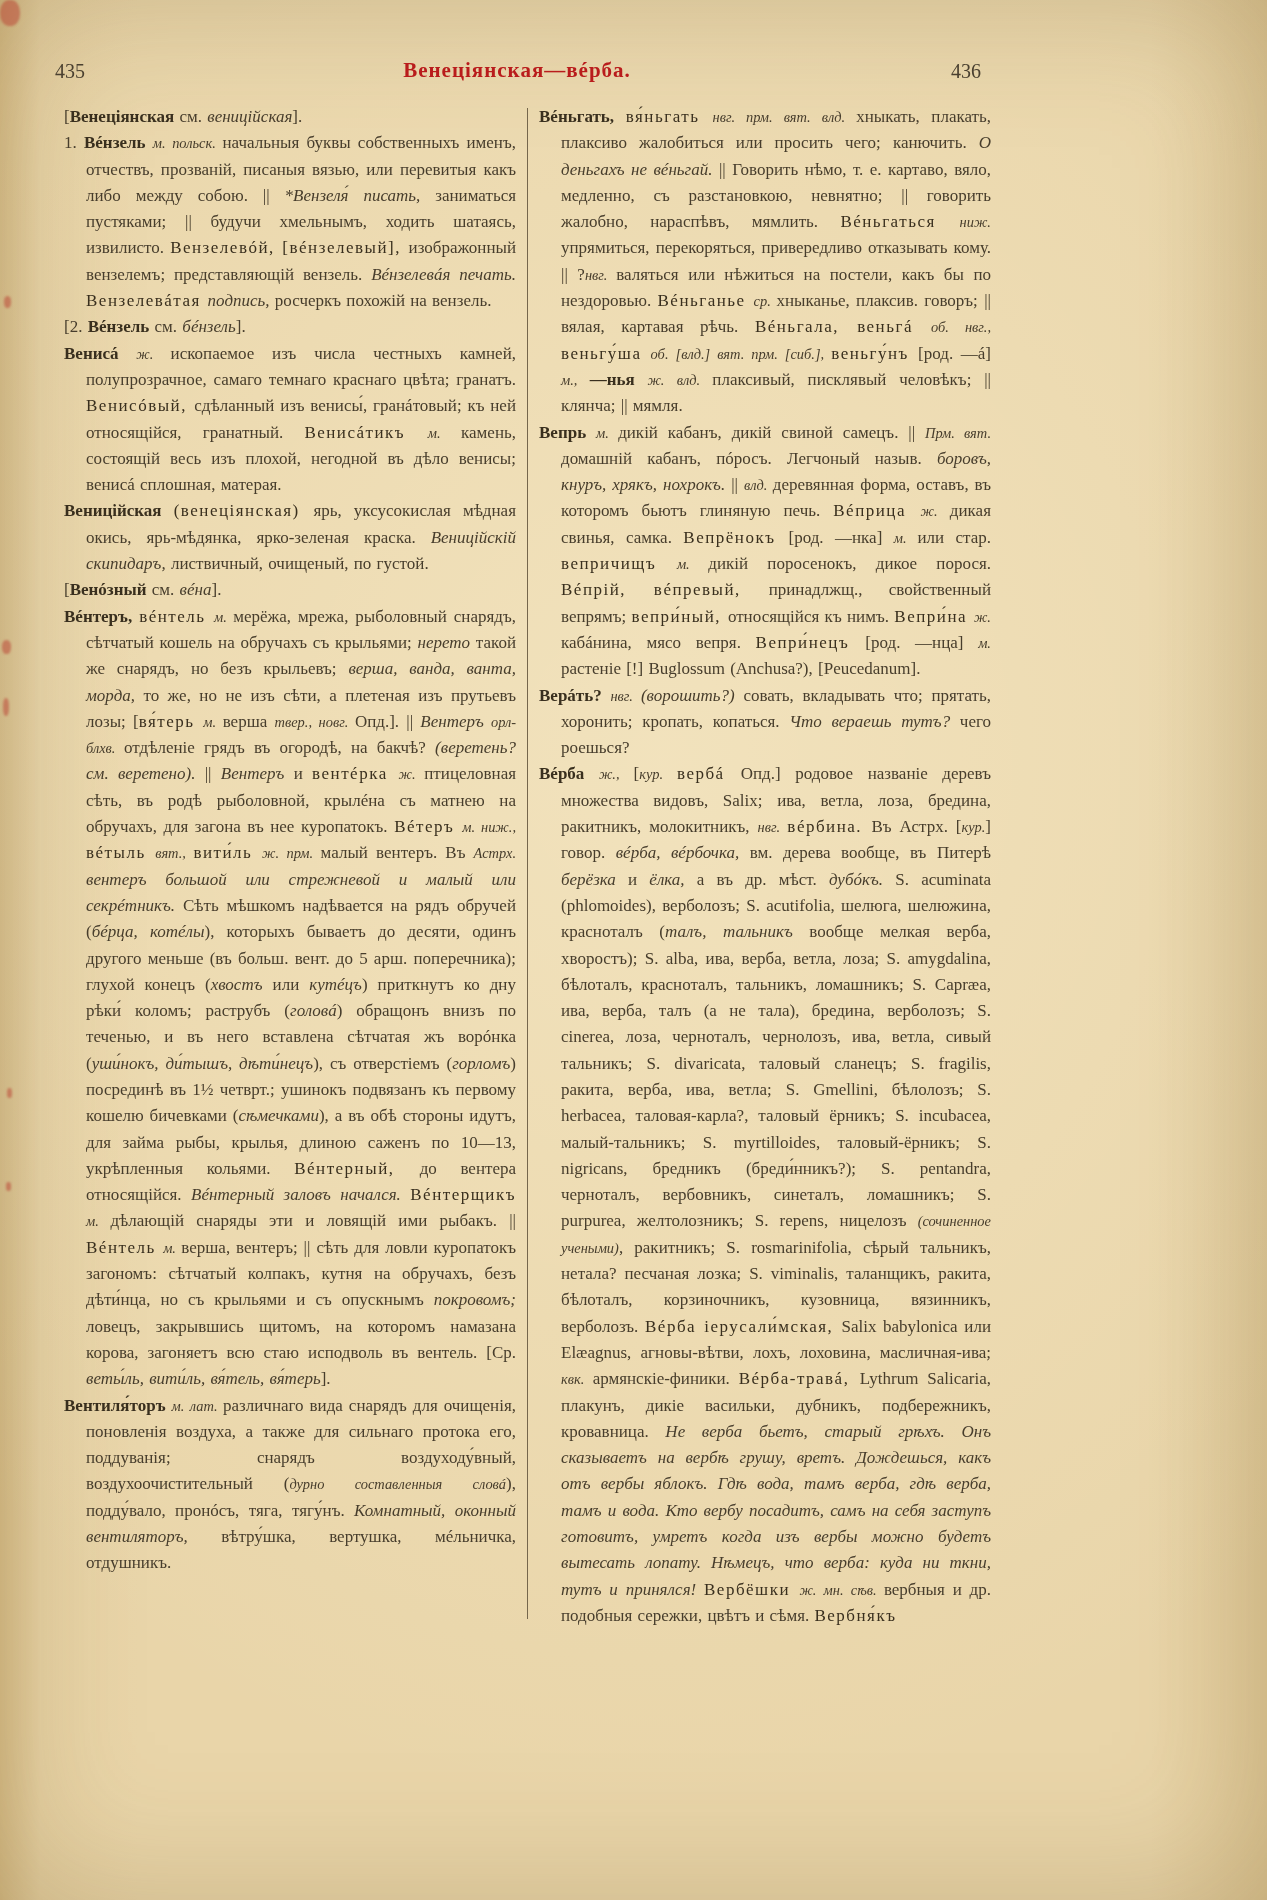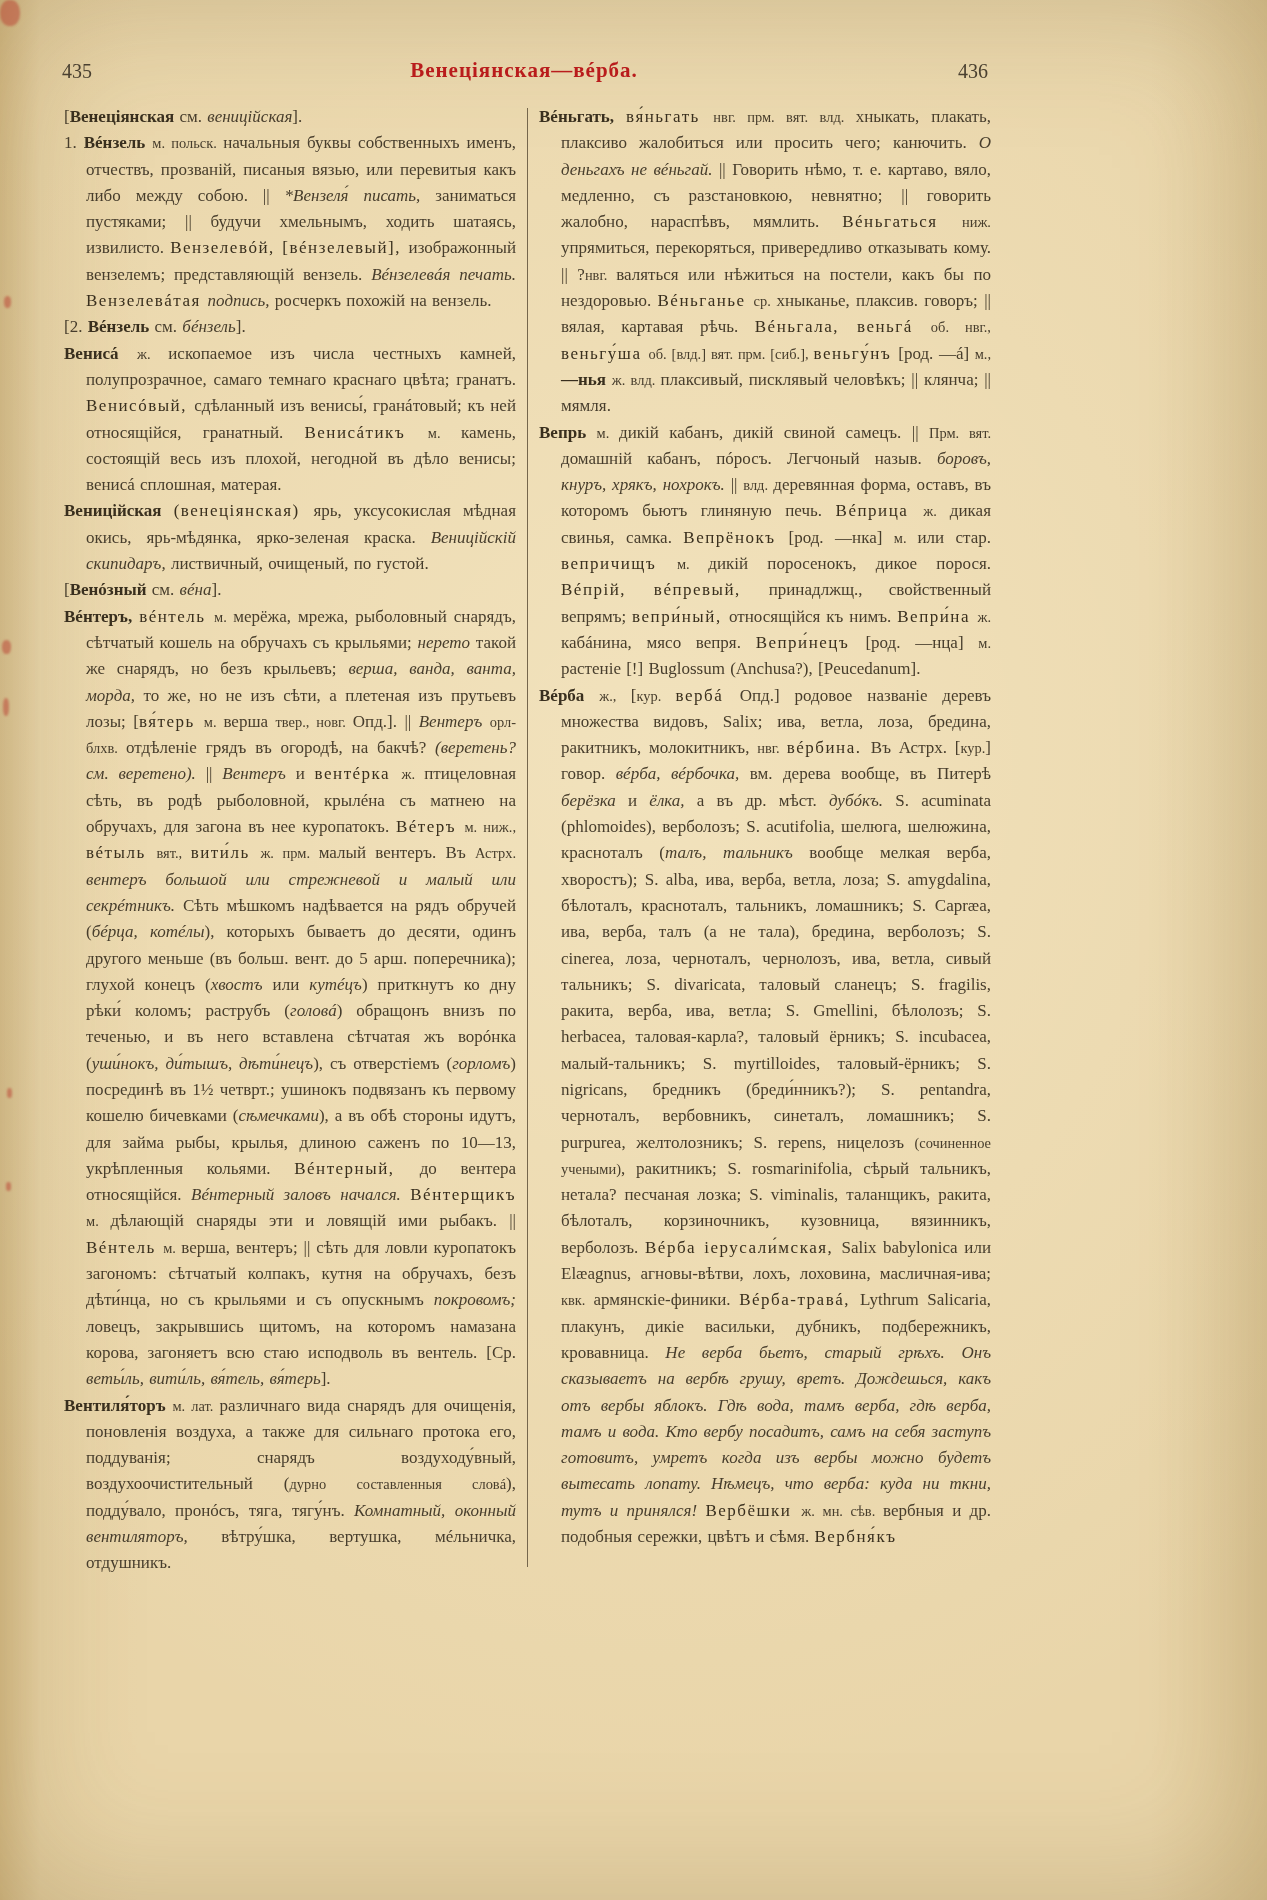--- a/index.html
+++ b/index.html
@@ -24,7 +24,7 @@
   .m5{left:7px;top:1088px;width:5px;height:10px;}
   .m6{left:6px;top:1182px;width:5px;height:9px;}
 
-  .header{position:absolute;top:58px;left:60px;width:928px;height:32px;}
+  .header{position:absolute;top:58px;left:53px;width:928px;height:32px;}
   .pg{position:absolute;top:2px;font-size:20px;color:#4a4030;}
   .pg-left{left:2px;}
   .pg-right{right:0;}

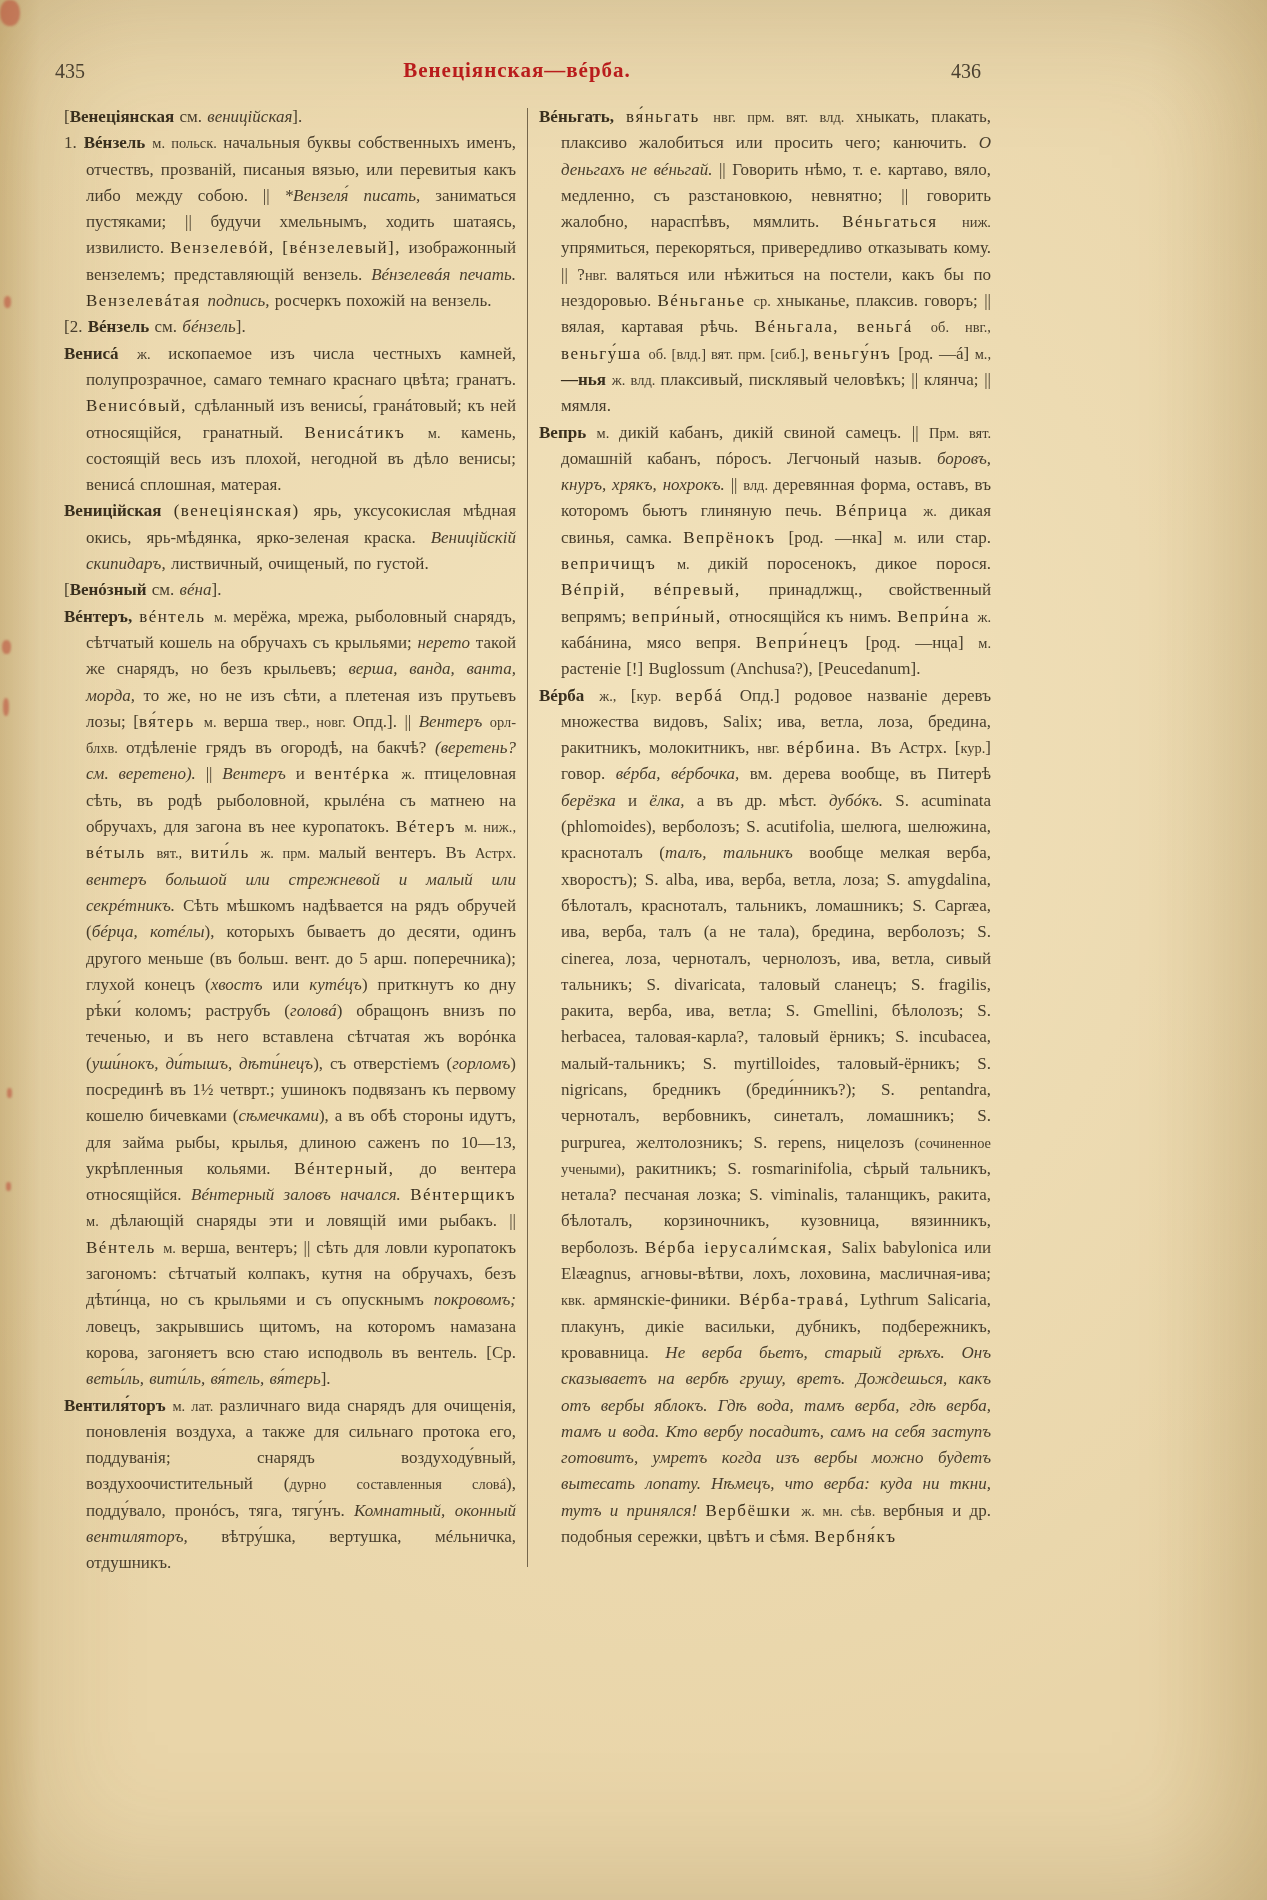--- a/index.html
+++ b/index.html
@@ -42,7 +42,7 @@
   .s-b{font-weight:700;color:#392f1e;}
   .s-bs{font-weight:400;letter-spacing:1.5px;color:#392f1e;}
   .s-i{font-style:italic;}
-  .s-a{font-size:0.85em;}
+  .s-a{font-style:italic;font-size:0.85em;}
 </style>
 </head>
 <body>

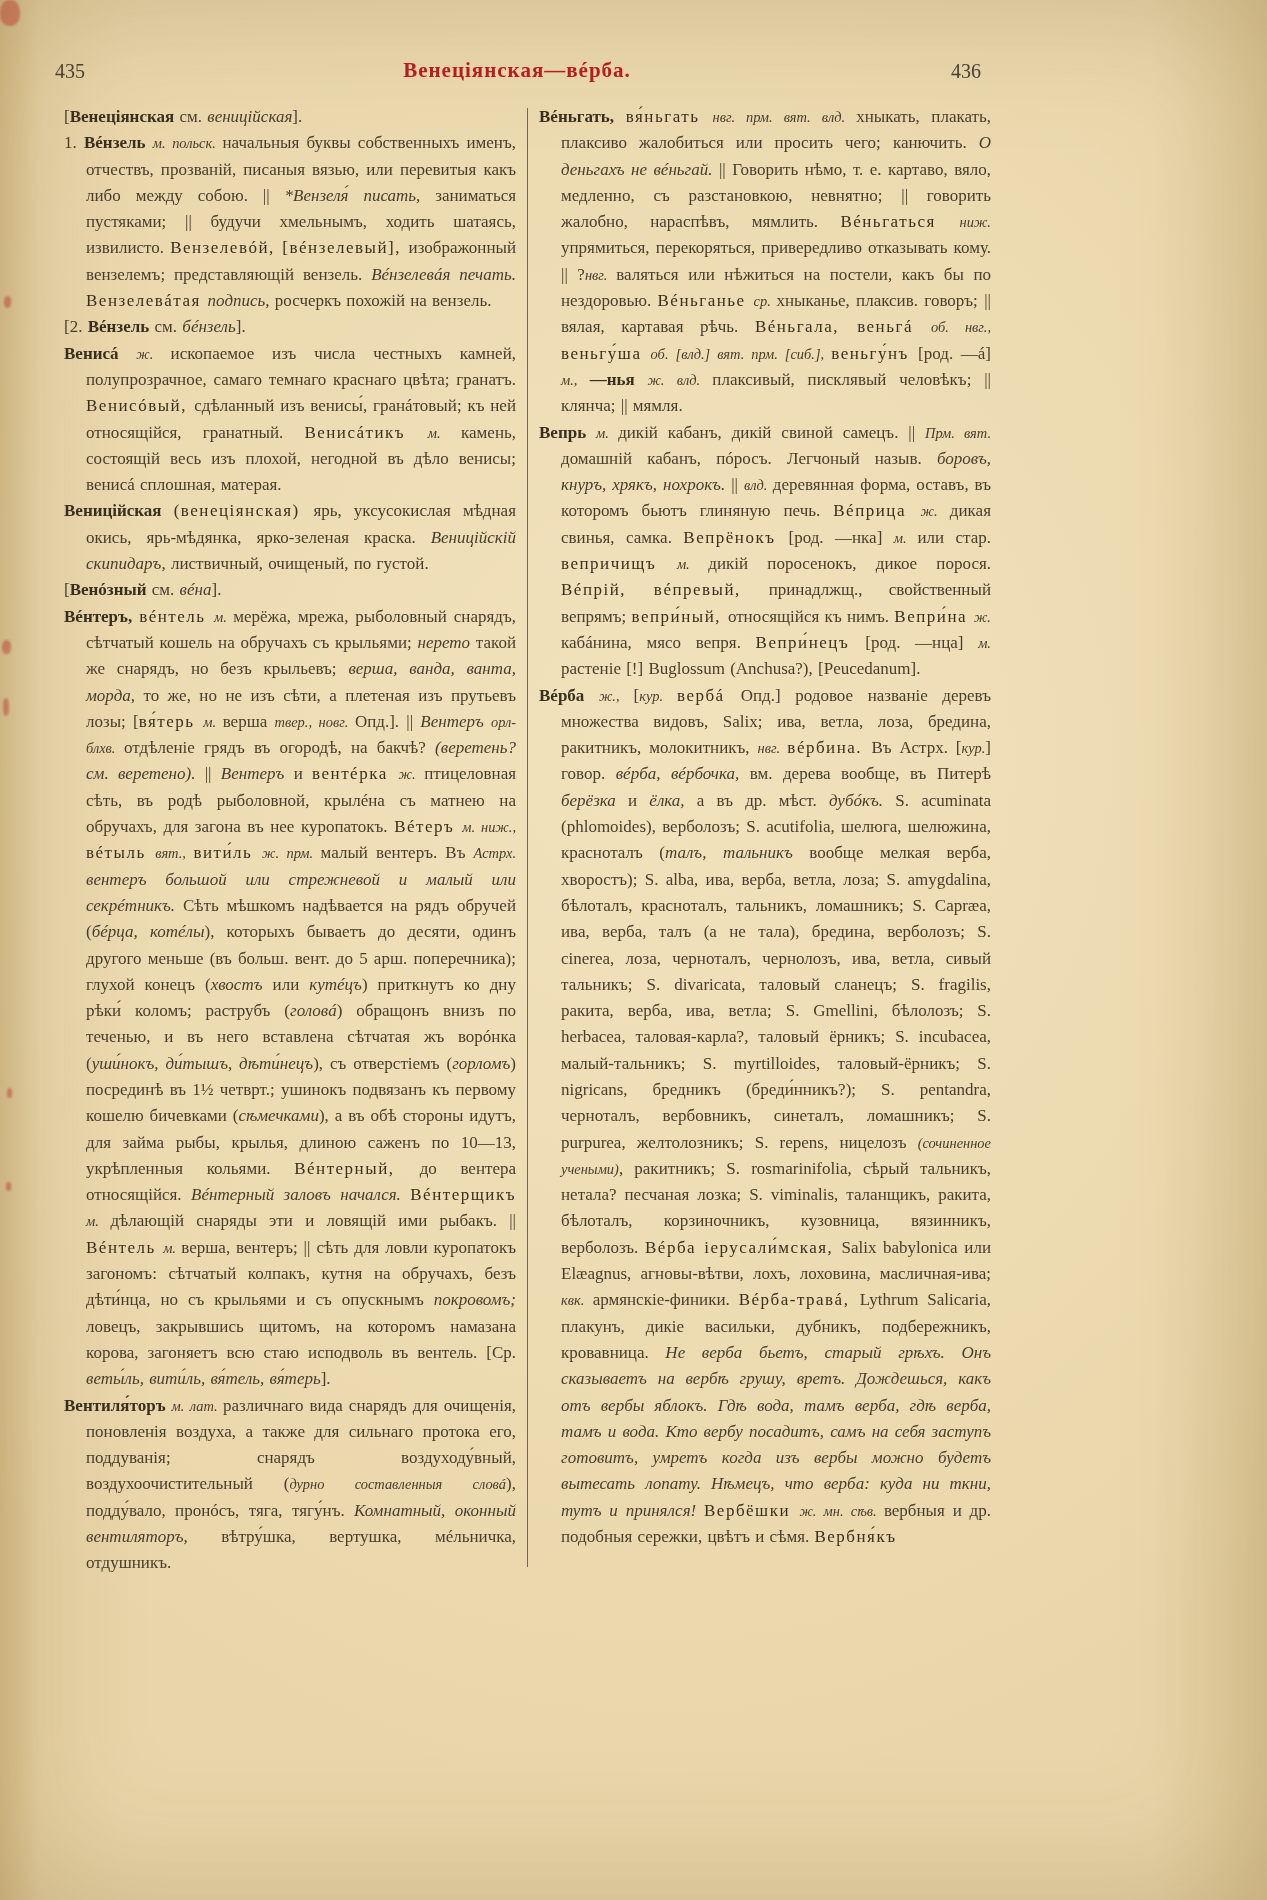--- a/index.html
+++ b/index.html
@@ -76,6 +76,7 @@
   <div class="col">
       <p class="entry"><span class="s-b">Вéньгать, </span><span class="s-bs">вя́ньгать </span><span class="s-a">нвг. прм. вят. влд. </span><span class="s-n">хныкать, плакать, плаксиво жалобиться или просить чего; канючить. </span><span class="s-i">О деньгахъ не вéньгай. </span><span class="s-n">|| Говорить нѣмо, т. е. картаво, вяло, медленно, съ разстановкою, невнятно; || говорить жалобно, нараспѣвъ, мямлить. </span><span class="s-bs">Вéньгаться </span><span class="s-a">ниж. </span><span class="s-n">упрямиться, перекоряться, привередливо отказывать кому. || ?</span><span class="s-a">нвг. </span><span class="s-n">валяться или нѣжиться на постели, какъ бы по нездоровью. </span><span class="s-bs">Вéньганье </span><span class="s-a">ср. </span><span class="s-n">хныканье, плаксив. говоръ; || вялая, картавая рѣчь. </span><span class="s-bs">Вéньгала, веньгá </span><span class="s-a">об. </span><span class="s-a">нвг., </span><span class="s-bs">веньгу́ша </span><span class="s-a">об. </span><span class="s-a">[влд.] вят. прм. [сиб.], </span><span class="s-bs">веньгу́нъ </span><span class="s-n">[род. —á] </span><span class="s-a">м., </span><span class="s-b">—нья </span><span class="s-a">ж. влд. </span><span class="s-n">плаксивый, писклявый человѣкъ; || клянча; || мямля.</span></p>
       <p class="entry"><span class="s-b">Вепрь </span><span class="s-a">м. </span><span class="s-n">дикій кабанъ, дикій свиной самецъ. || </span><span class="s-a">Прм. вят. </span><span class="s-n">домашній кабанъ, пóросъ. Легчоный назыв. </span><span class="s-i">боровъ, кнуръ, хрякъ, нохрокъ. </span><span class="s-n">|| </span><span class="s-a">влд. </span><span class="s-n">деревянная форма, оставъ, въ которомъ бьютъ глиняную печь. </span><span class="s-bs">Вéприца </span><span class="s-a">ж. </span><span class="s-n">дикая свинья, самка. </span><span class="s-bs">Вепрёнокъ </span><span class="s-n">[род. —нка] </span><span class="s-a">м. </span><span class="s-n">или стар. </span><span class="s-bs">вепричищъ </span><span class="s-a">м. </span><span class="s-n">дикій поросенокъ, дикое порося. </span><span class="s-bs">Вéпрій, вéпревый, </span><span class="s-n">принадлжщ., свойственный вепрямъ; </span><span class="s-bs">вепри́ный, </span><span class="s-n">относящійся къ нимъ. </span><span class="s-bs">Вепри́на </span><span class="s-a">ж. </span><span class="s-n">кабáнина, мясо вепря. </span><span class="s-bs">Вепри́нецъ </span><span class="s-n">[род. —нца] </span><span class="s-a">м. </span><span class="s-n">растеніе [!] Buglossum (Anchusa?), [Peucedanum].</span></p>
+      <p class="entry"><span class="s-b">Верáть? </span><span class="s-a">нвг. </span><span class="s-i">(ворошить?) </span><span class="s-n">совать, вкладывать что; прятать, хоронить; кропать, копаться. </span><span class="s-i">Что вераешь тутъ? </span><span class="s-n">чего роешься?</span></p>
       <p class="entry"><span class="s-b">Вéрба </span><span class="s-a">ж., </span><span class="s-n">[</span><span class="s-a">кур. </span><span class="s-bs">вербá </span><span class="s-n">Опд.] родовое названіе деревъ множества видовъ, Salix; ива, ветла, лоза, бредина, ракитникъ, молокитникъ, </span><span class="s-a">нвг. </span><span class="s-bs">вéрбина. </span><span class="s-n">Въ Астрх. [</span><span class="s-a">кур.</span><span class="s-n">] говор. </span><span class="s-i">вéрба, вéрбочка, </span><span class="s-n">вм. дерева вообще, въ Питерѣ </span><span class="s-i">берёзка </span><span class="s-n">и </span><span class="s-i">ёлка, </span><span class="s-n">а въ др. мѣст. </span><span class="s-i">дубóкъ. </span><span class="s-n">S. acuminata (phlomoides), верболозъ; S. acutifolia, шелюга, шелюжина, красноталъ (</span><span class="s-i">талъ, тальникъ </span><span class="s-n">вообще мелкая верба, хворостъ); S. alba, ива, верба, ветла, лоза; S. amygdalina, бѣлоталъ, красноталъ, тальникъ, ломашникъ; S. Capræa, ива, верба, талъ (а не тала), бредина, верболозъ; S. cinerea, лоза, черноталъ, чернолозъ, ива, ветла, сивый тальникъ; S. divaricata, таловый сланецъ; S. fragilis, ракита, верба, ива, ветла; S. Gmellini, бѣлолозъ; S. herbacea, таловая-карла?, таловый ёрникъ; S. incubacea, малый-тальникъ; S. myrtilloides, таловый-ёрникъ; S. nigricans, бредникъ (бреди́нникъ?); S. pentandra, черноталъ, вербовникъ, синеталъ, ломашникъ; S. purpurea, желтолозникъ; S. repens, ницелозъ </span><span class="s-a">(сочиненное учеными)</span><span class="s-n">, ракитникъ; S. rosmarinifolia, сѣрый тальникъ, нетала? песчаная лозка; S. viminalis, таланщикъ, ракита, бѣлоталъ, корзиночникъ, кузовница, вязинникъ, верболозъ. </span><span class="s-bs">Вéрба іерусали́мская, </span><span class="s-n">Salix babylonica или Elæagnus, агновы-вѣтви, лохъ, лоховина, масличная-ива; </span><span class="s-a">квк. </span><span class="s-n">армянскіе-финики. </span><span class="s-bs">Вéрба-травá, </span><span class="s-n">Lythrum Salicaria, плакунъ, дикіе васильки, дубникъ, подбережникъ, кровавница. </span><span class="s-i">Не верба бьетъ, старый грѣхъ. Онъ сказываетъ на вербѣ грушу, вретъ. Дождешься, какъ отъ вербы яблокъ. Гдѣ вода, тамъ верба, гдѣ верба, тамъ и вода. Кто вербу посадитъ, самъ на себя заступъ готовитъ, умретъ когда изъ вербы можно будетъ вытесать лопату. Нѣмецъ, что верба: куда ни ткни, тутъ и принялся! </span><span class="s-bs">Вербёшки </span><span class="s-a">ж. мн. сѣв. </span><span class="s-n">вербныя и др. подобныя сережки, цвѣтъ и сѣмя. </span><span class="s-bs">Вербня́къ</span></p>
     </div>
 </div>

